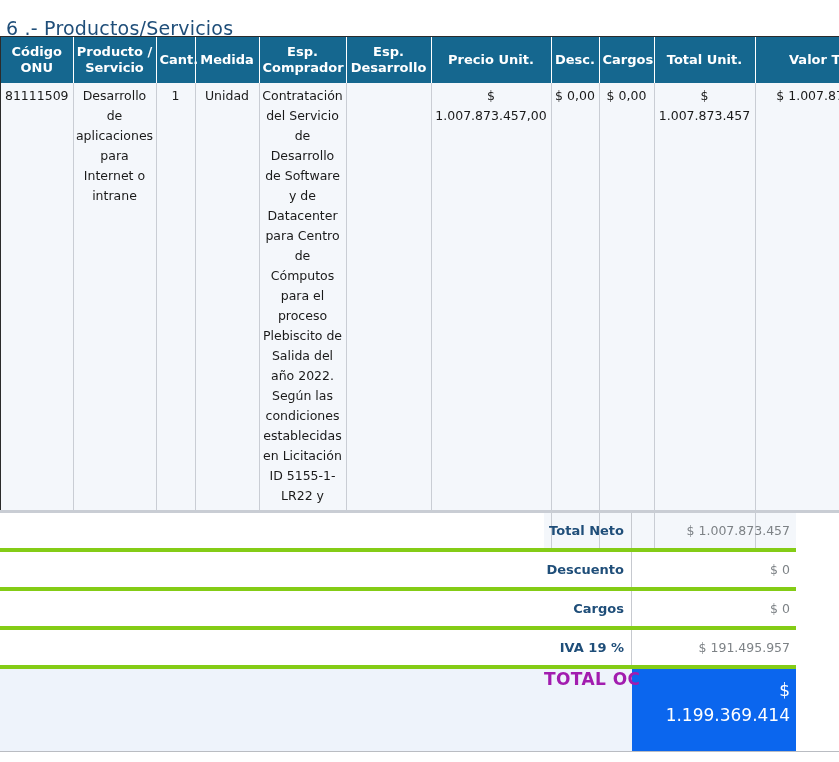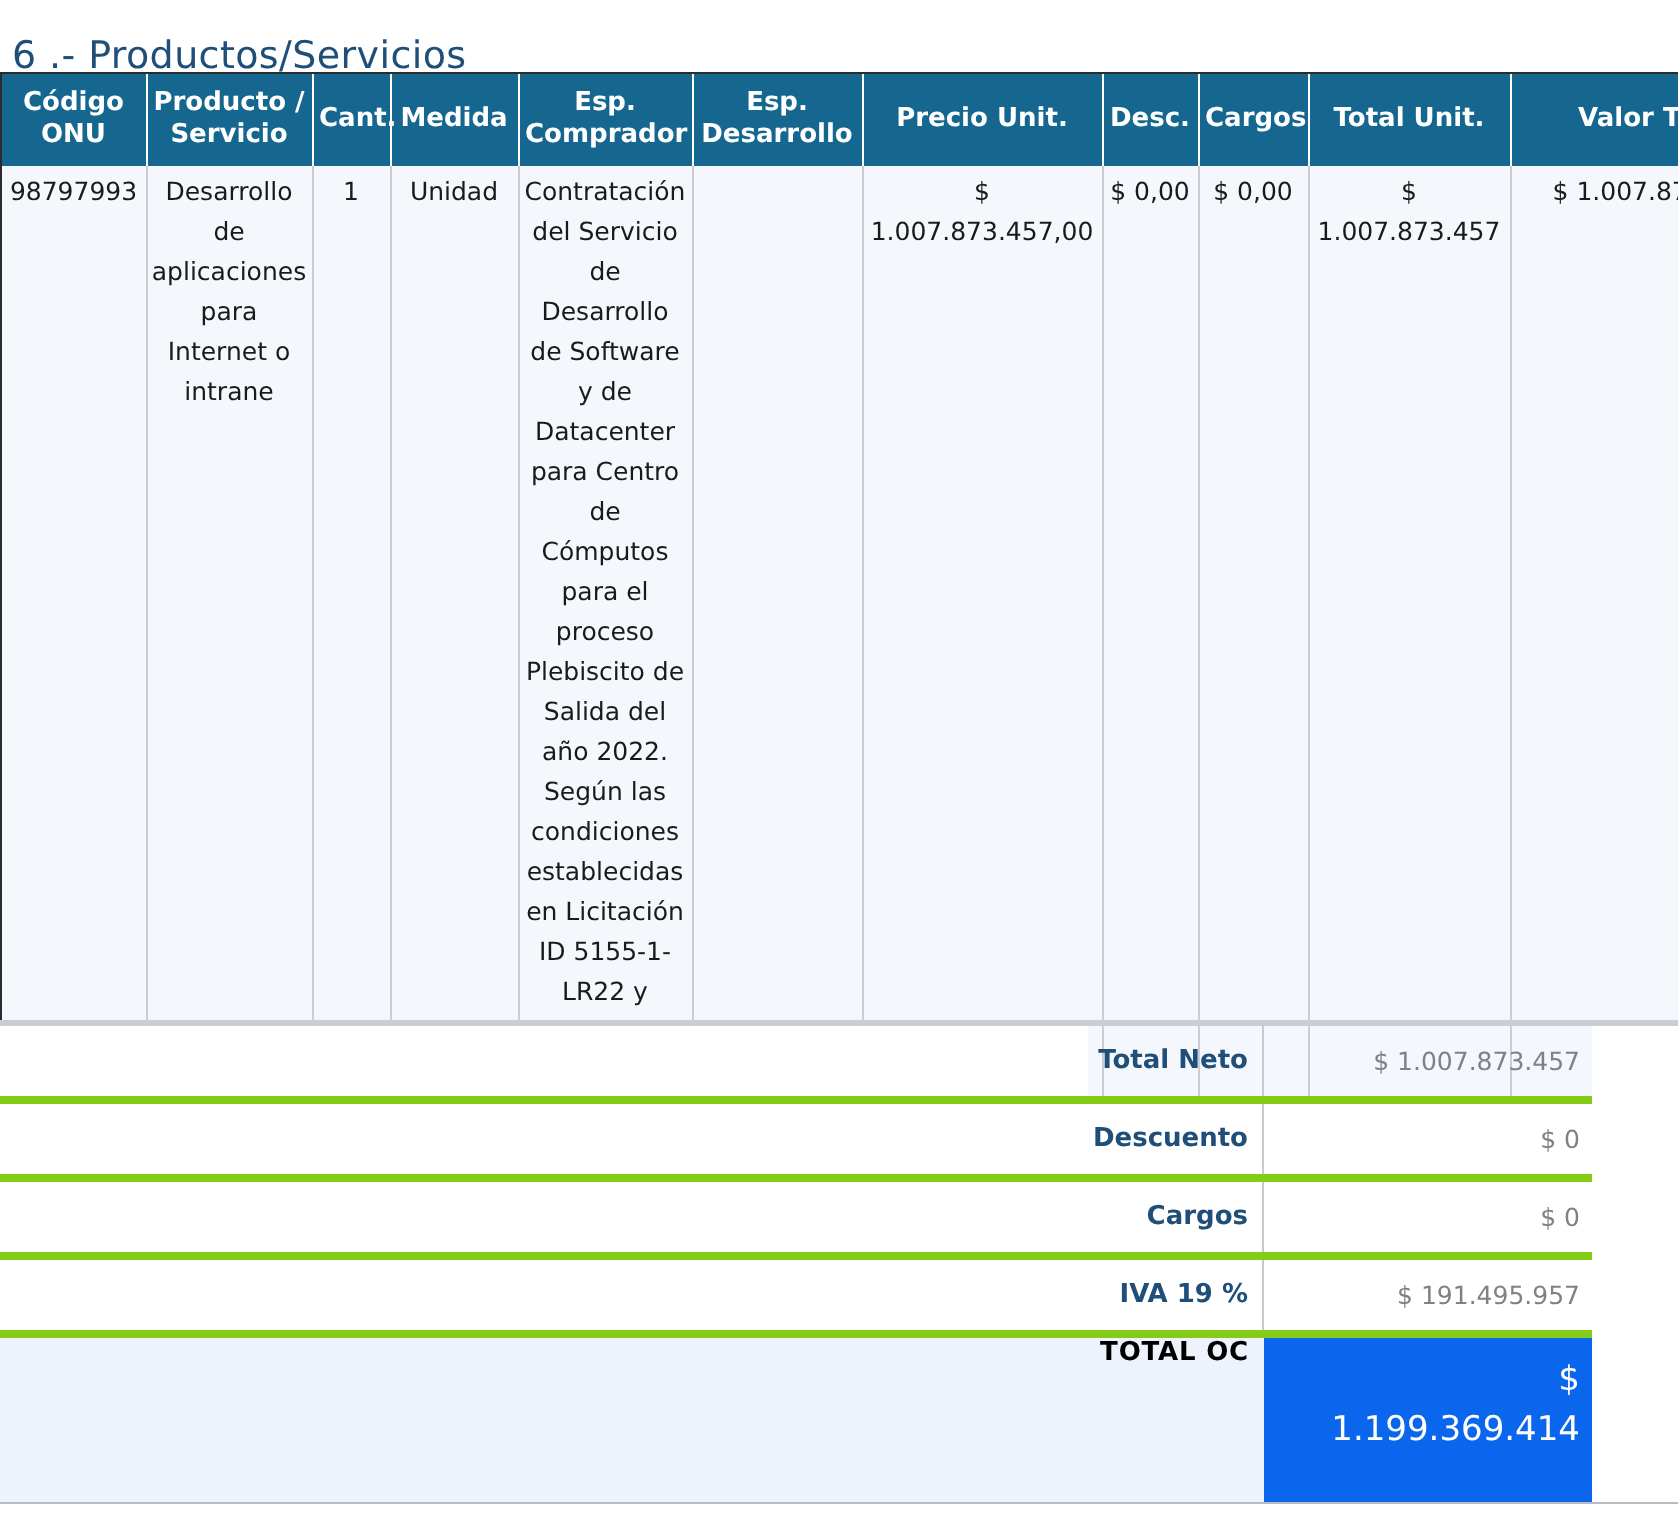--- a/index.html
+++ b/index.html
@@ -180,7 +180,7 @@
     </thead>
     <tbody>
       <tr>
-        <td class="cell-codigo first">98797993</td>
+        <td class="cell-codigo first">81111509</td>
         <td class="cell-producto">Desarrollo de aplicaciones para Internet o intrane</td>
         <td class="cell-cant">1</td>
         <td class="cell-medida">Unidad</td>

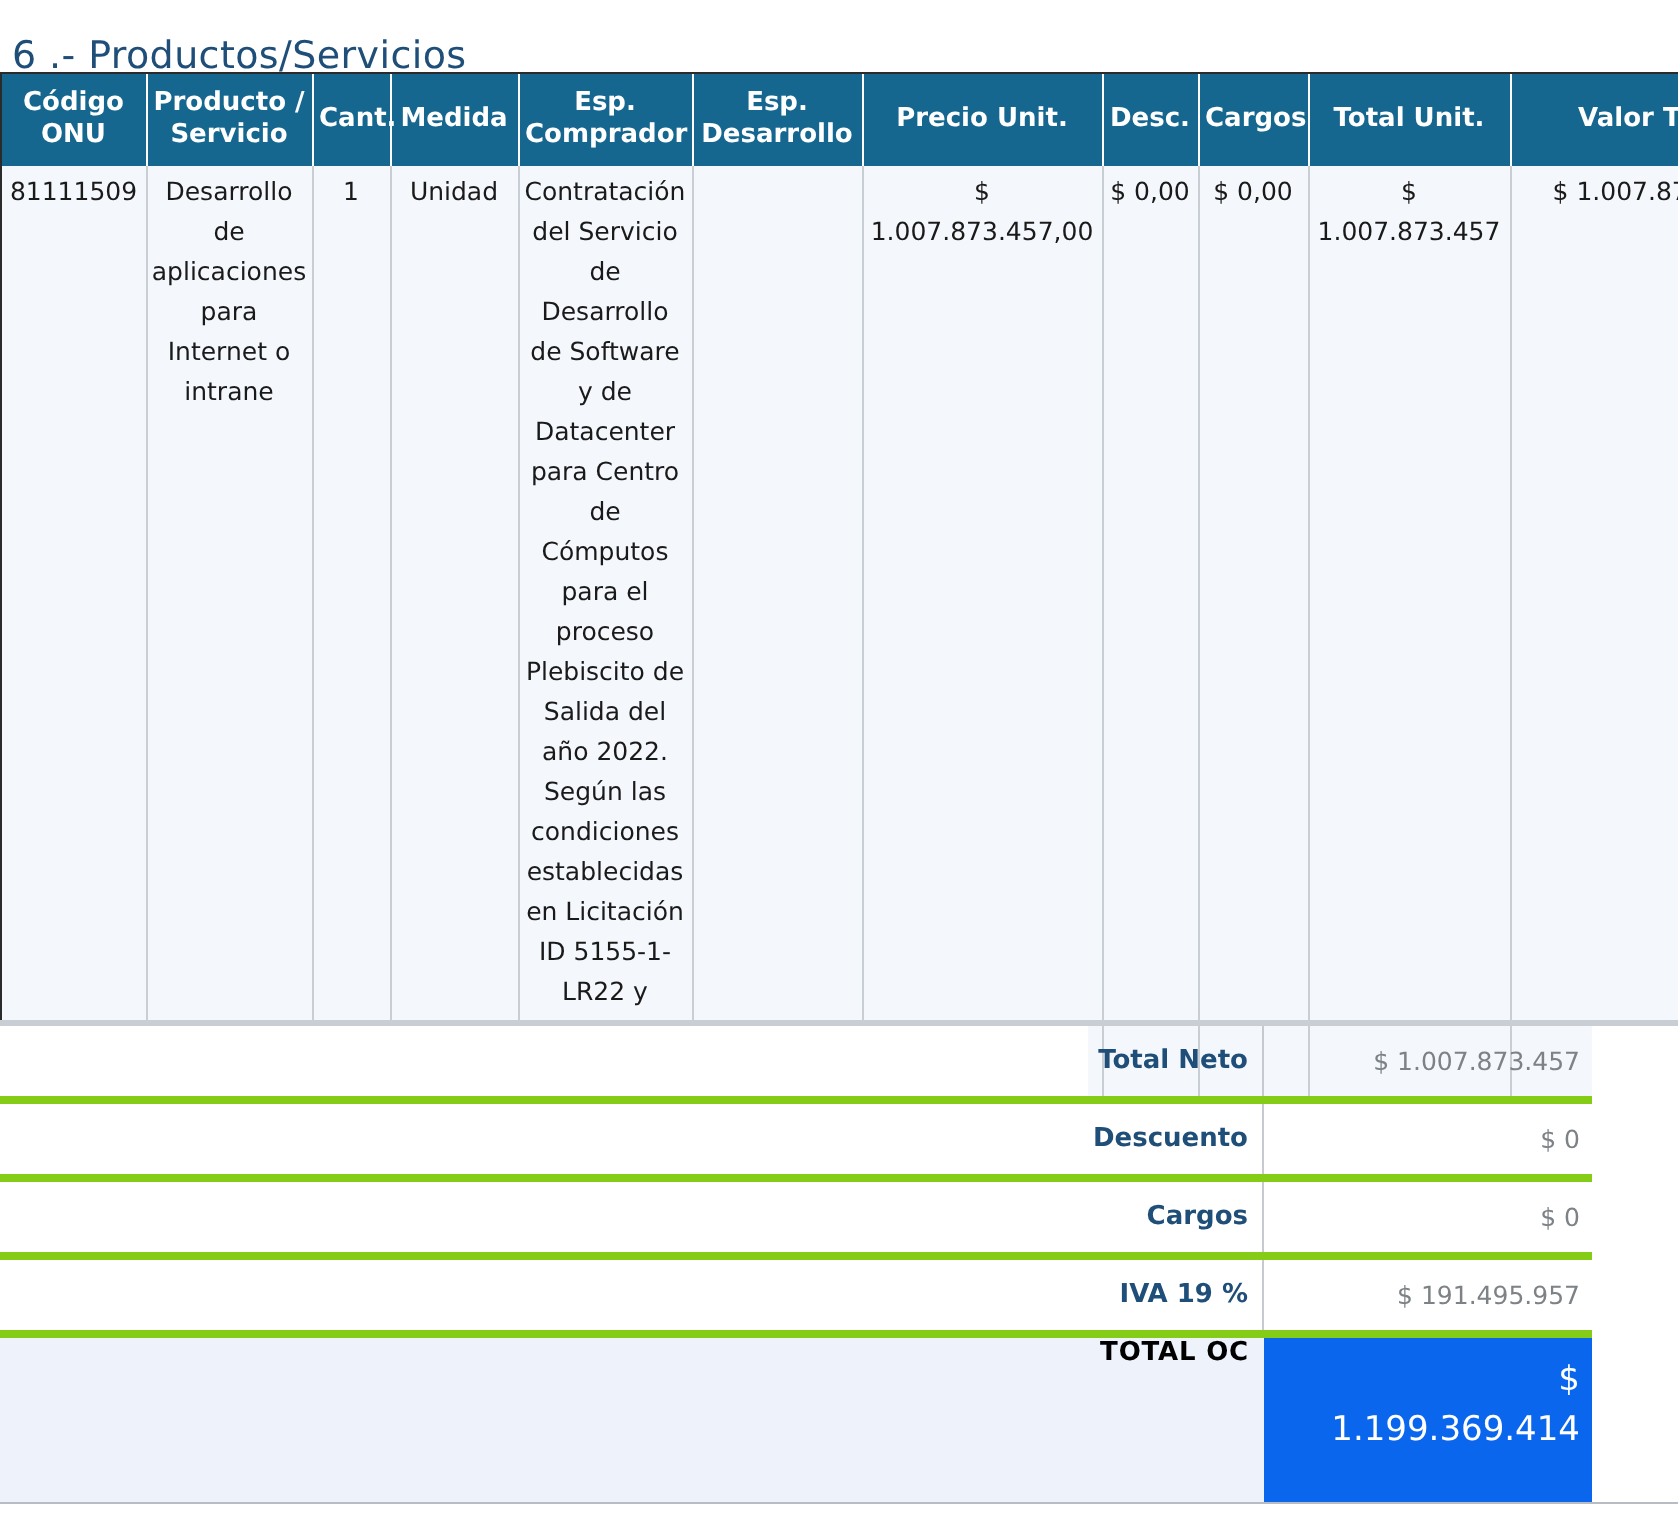--- a/index.html
+++ b/index.html
@@ -127,8 +127,8 @@
   #totals tr#total-oc-row td.spacer { background: #eef3fb; }
   #totals tr#total-oc-row td.label {
     background: #eef3fb;
-    color: #000000;
-    font-size: 13px;
+    color: #a21caf;
+    font-size: 17px;
     font-weight: bold;
     letter-spacing: 0.4px;
     border-right: none;

